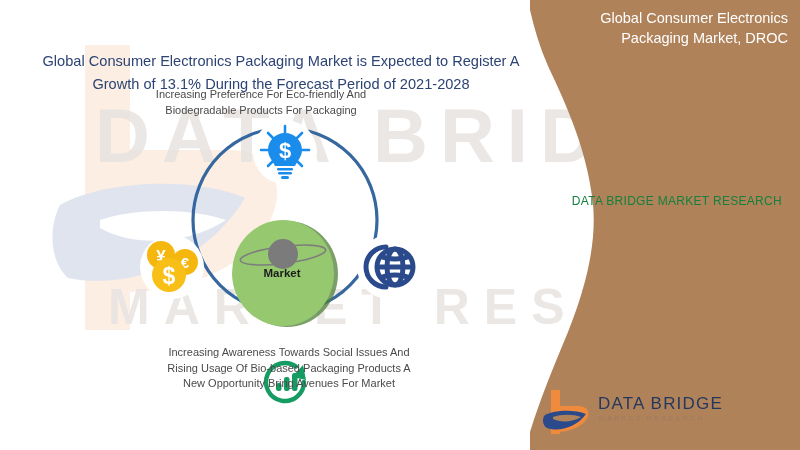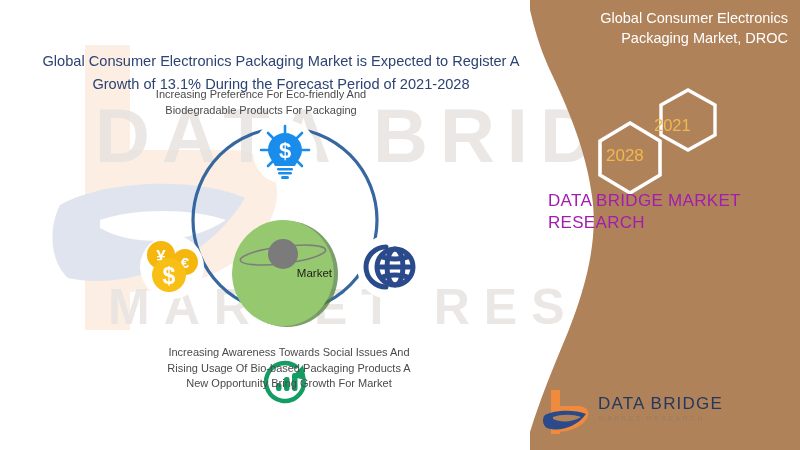--- a/index.html
+++ b/index.html
@@ -310,14 +310,6 @@
     <div class="rp-content">
       <div class="rp-title">Global Consumer Electronics Packaging Market, DROC</div>
 
-      <div class="hex-wrap">
-        <svg width="140" height="112" viewBox="0 0 140 112">
-          <polygon points="100,5 127,20 127,50 100,65 73,50 73,20" fill="none" stroke="#ffffff" stroke-width="3.4"></polygon>
-          <polygon points="42,38 72,56 72,90 42,108 12,90 12,56" fill="none" stroke="#ffffff" stroke-width="3.6"></polygon>
-        </svg>
-        <span class="hex-label hex-2021">2021</span>
-        <span class="hex-label hex-2028">2028</span>
-      </div>
 
       <div class="rp-brand">DATA BRIDGE MARKET RESEARCH</div>
 

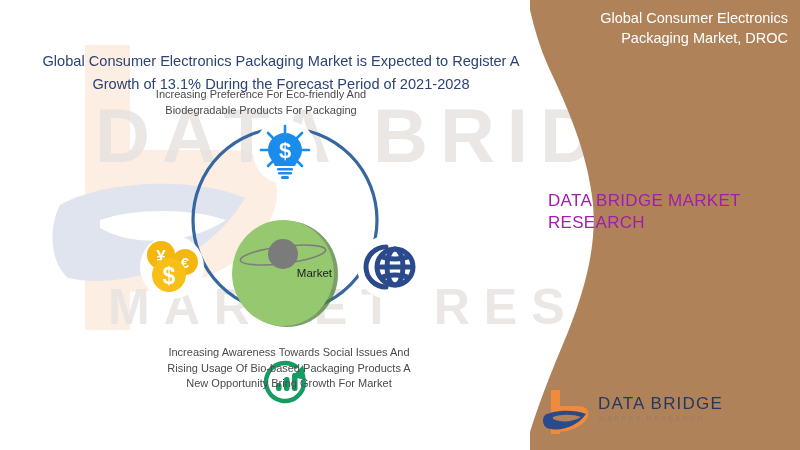--- a/index.html
+++ b/index.html
@@ -101,9 +101,9 @@
     left: 18px;
     top: 190px;
     width: 234px;
-    text-align: left;
-    color: #a21caf;
-    font-size: 17px;
+    text-align: right;
+    color: #15803d;
+    font-size: 12px;
     line-height: 22px;
     font-weight: 400;
     letter-spacing: .3px;

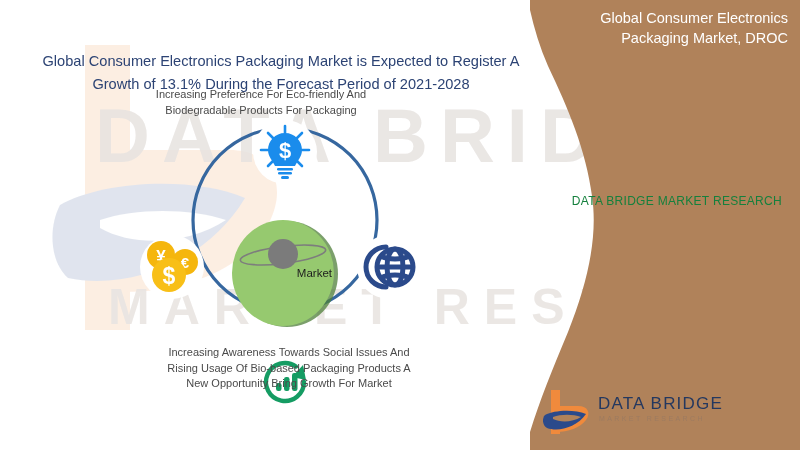--- a/index.html
+++ b/index.html
@@ -187,11 +187,11 @@
     left: 232px;
     top: 205px;
     width: 100px;
-    text-align: right;
+    text-align: center;
     color: #1d1d1d;
     font-size: 11.5px;
     line-height: 16px;
-    font-weight: 400;
+    font-weight: 700;
   }
 
   .lbl {

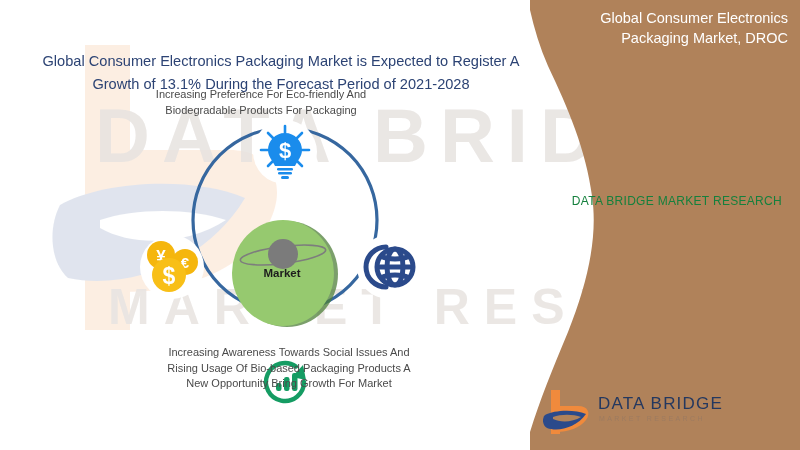--- a/index.html
+++ b/index.html
@@ -295,7 +295,7 @@
         <rect x="36" y="20" width="5.5" height="18" rx="2.2" fill="#159c63"></rect>
       </svg>
     </div>
-    <div class="lbl lbl-bottom">Increasing Awareness Towards Social Issues And Rising Usage Of Bio-based Packaging Products A New Opportunity Bring Growth For Market</div>
+    <div class="lbl lbl-bottom">Increasing Awareness Towards Social Issues And Rising Usage Of Bio-based Packaging Products A New Opportunity Bring Avenues For Market</div>
   </div>
 
   <div class="right-panel">

